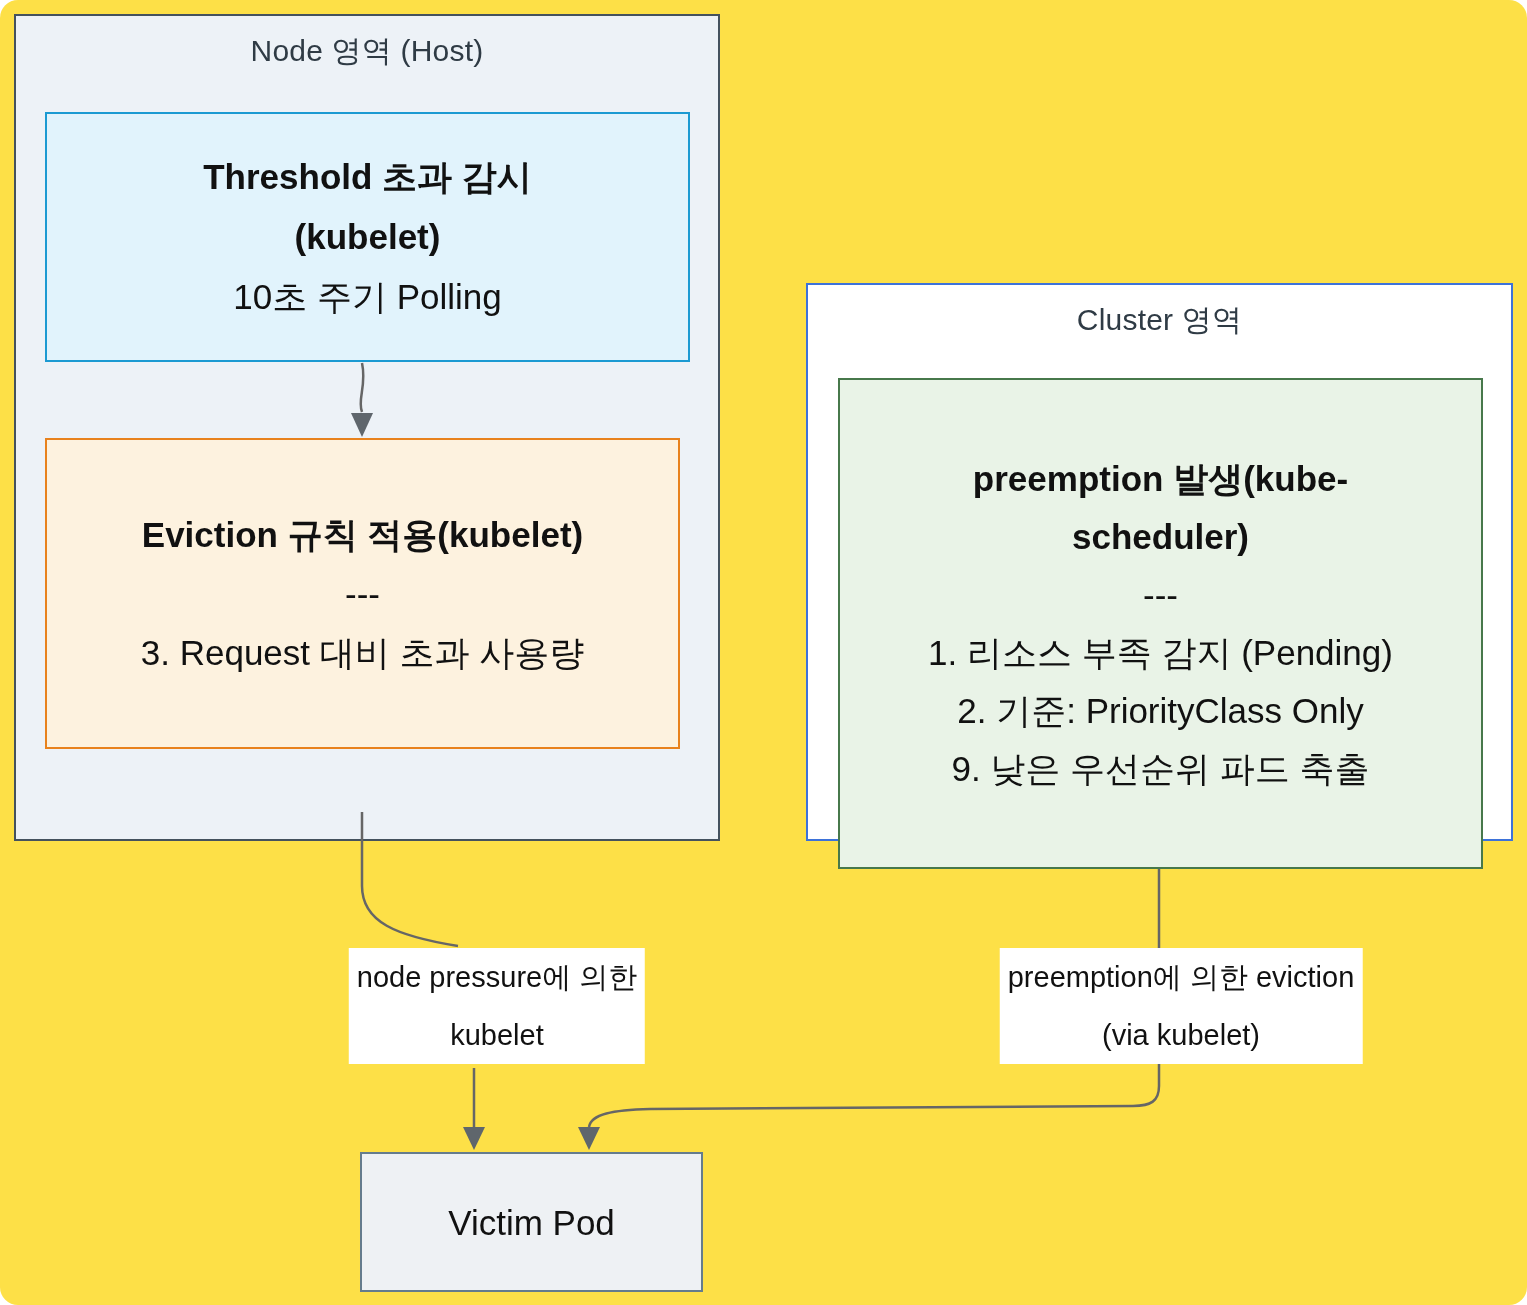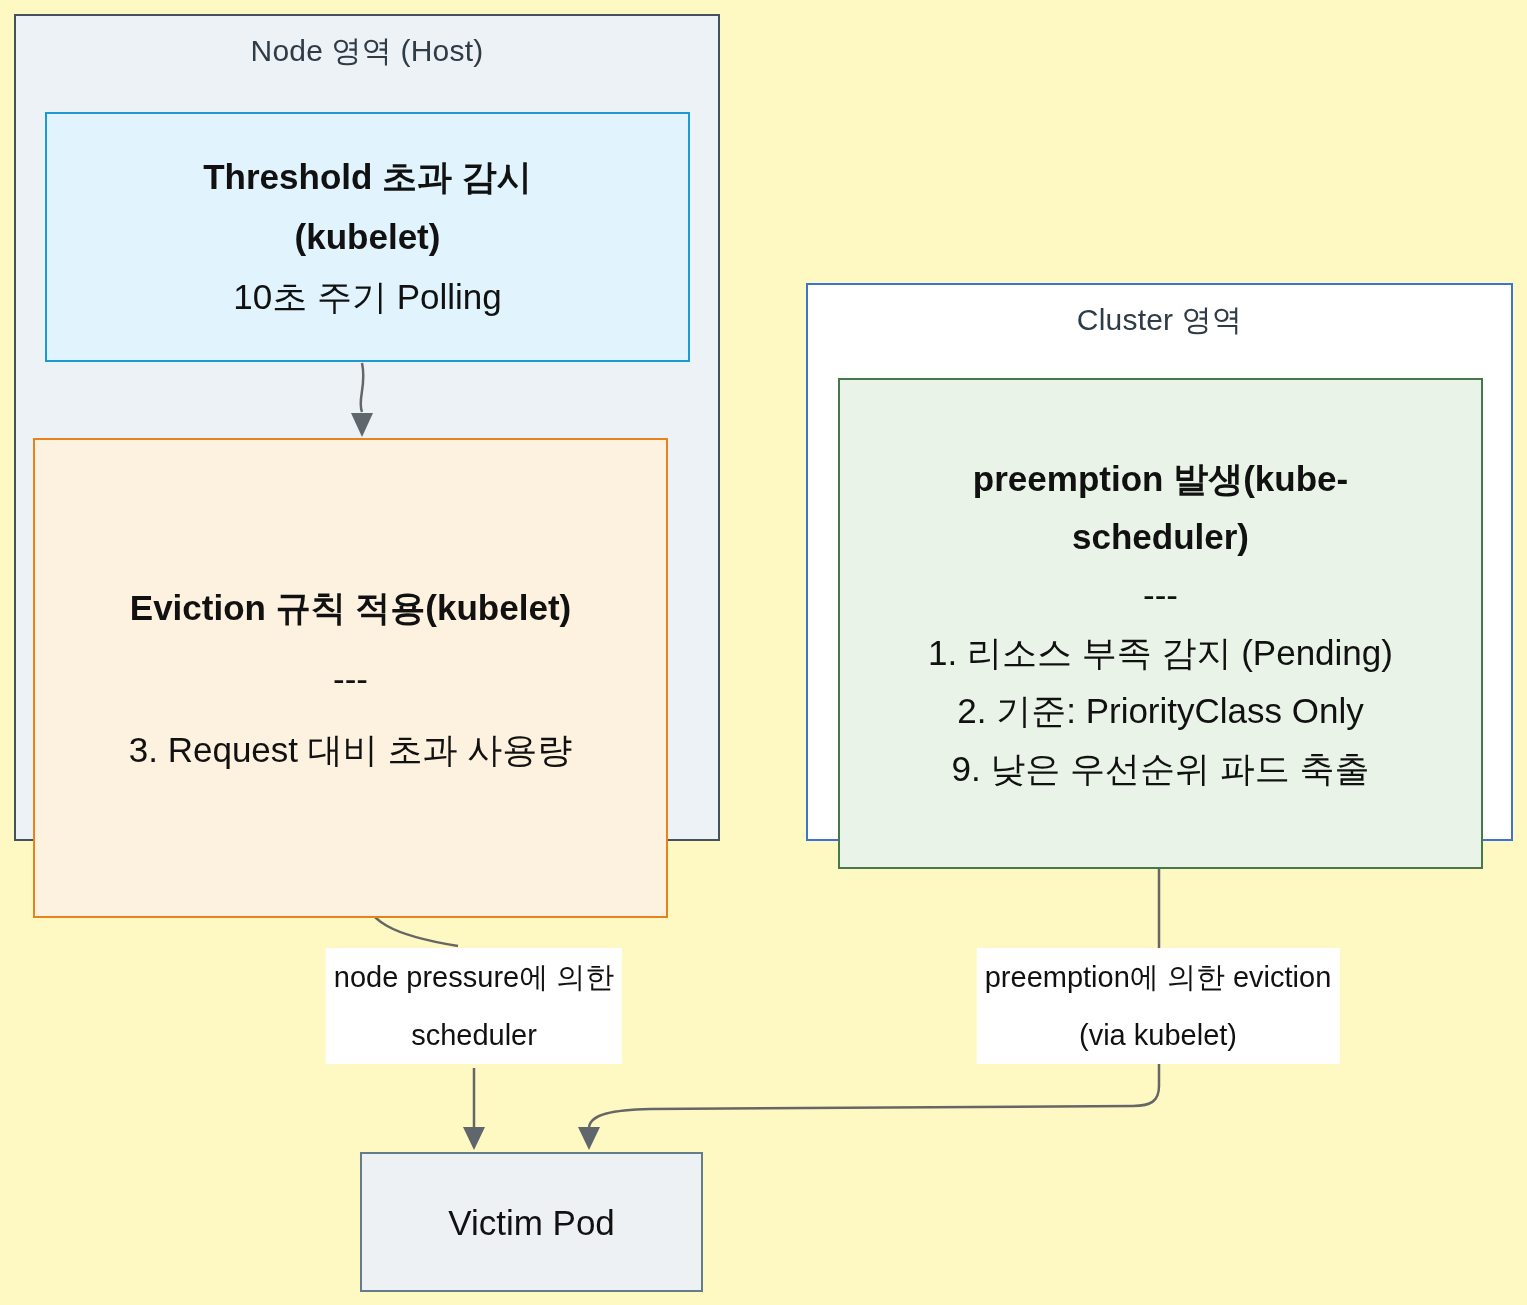--- a/index.html
+++ b/index.html
@@ -7,10 +7,11 @@
     position: relative;
     width: 1527px;
     height: 1305px;
-    background: #fef9c3;
+    background: #fde047;
     font-family: "Liberation Sans", "DejaVu Sans", sans-serif;
     color: var(--text, #111);
     overflow: hidden;
+    border-radius: 18px;
   }
   .abs { position: absolute; box-sizing: border-box; }
 

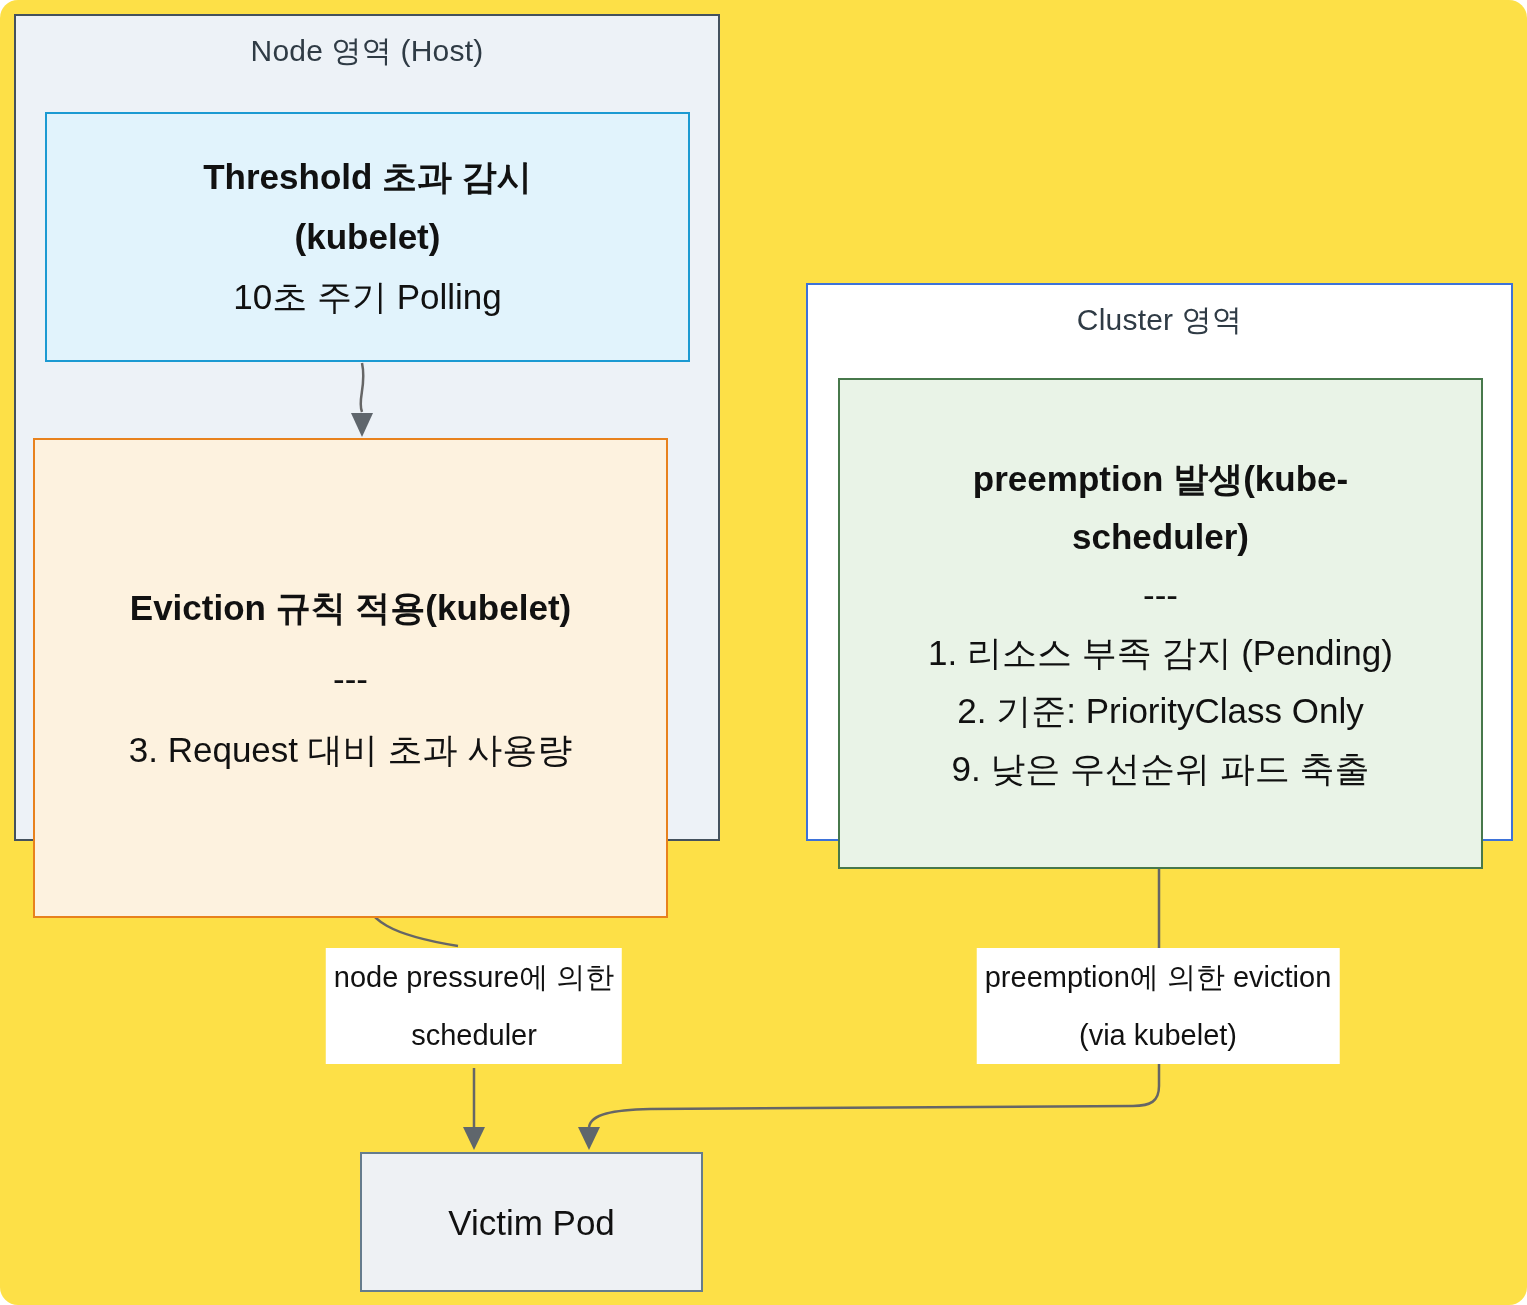--- a/index.html
+++ b/index.html
@@ -53,8 +53,8 @@
     line-height: 60px;
   }
   #eviction-box {
-    left: 33px; top: 438px; width: 635px; height: 480px;
-    background: var(--eviction-bg); border-color: var(--eviction-border); gap: 12px;
+    left: 45px; top: 438px; width: 635px; height: 311px;
+    background: var(--eviction-bg); border-color: var(--eviction-border);
   }
   #preemption-box {
     left: 838px; top: 378px; width: 645px; height: 491px;

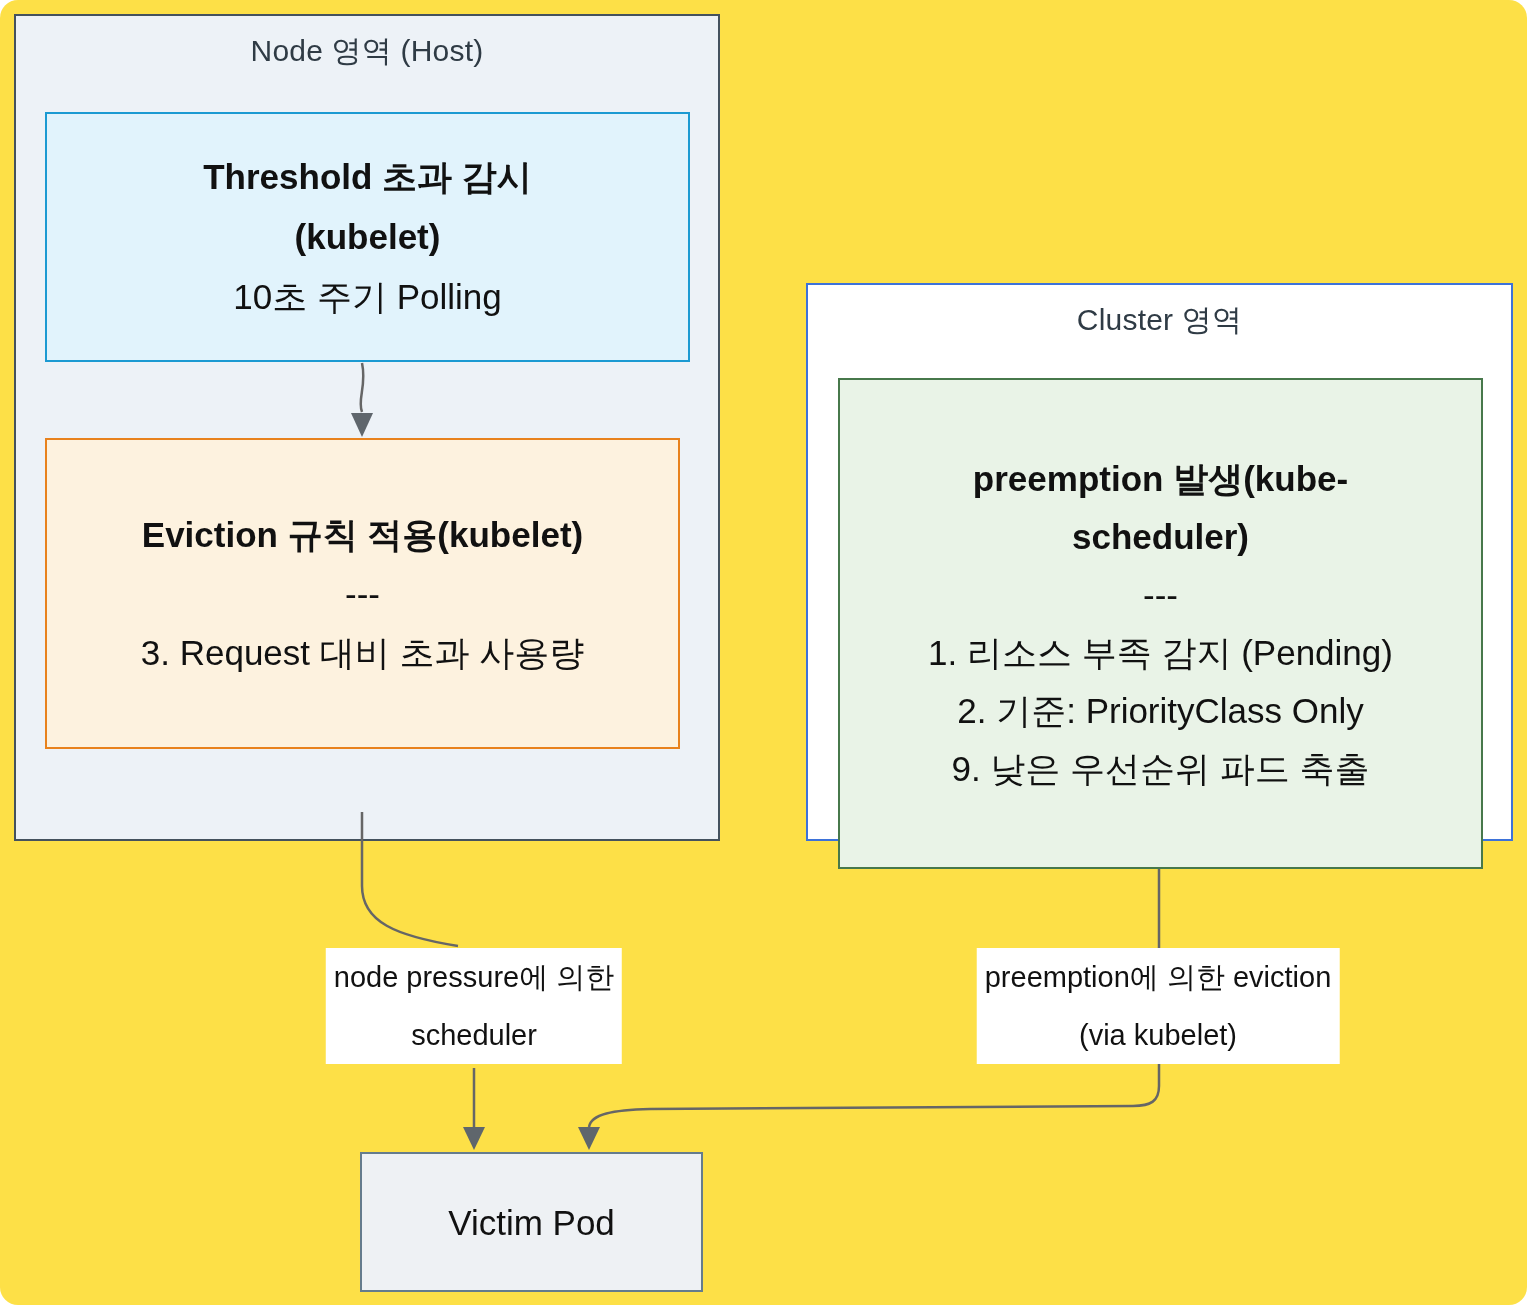--- a/index.html
+++ b/index.html
@@ -84,6 +84,7 @@
     z-index: 4;
     white-space: nowrap;
     color: var(--text, #111);
+    margin-left: 23px;
   }
   #edge-label-node-pressure { left: 474px; top: 948px; }
   #edge-label-preemption    { left: 1158px; top: 948px; }

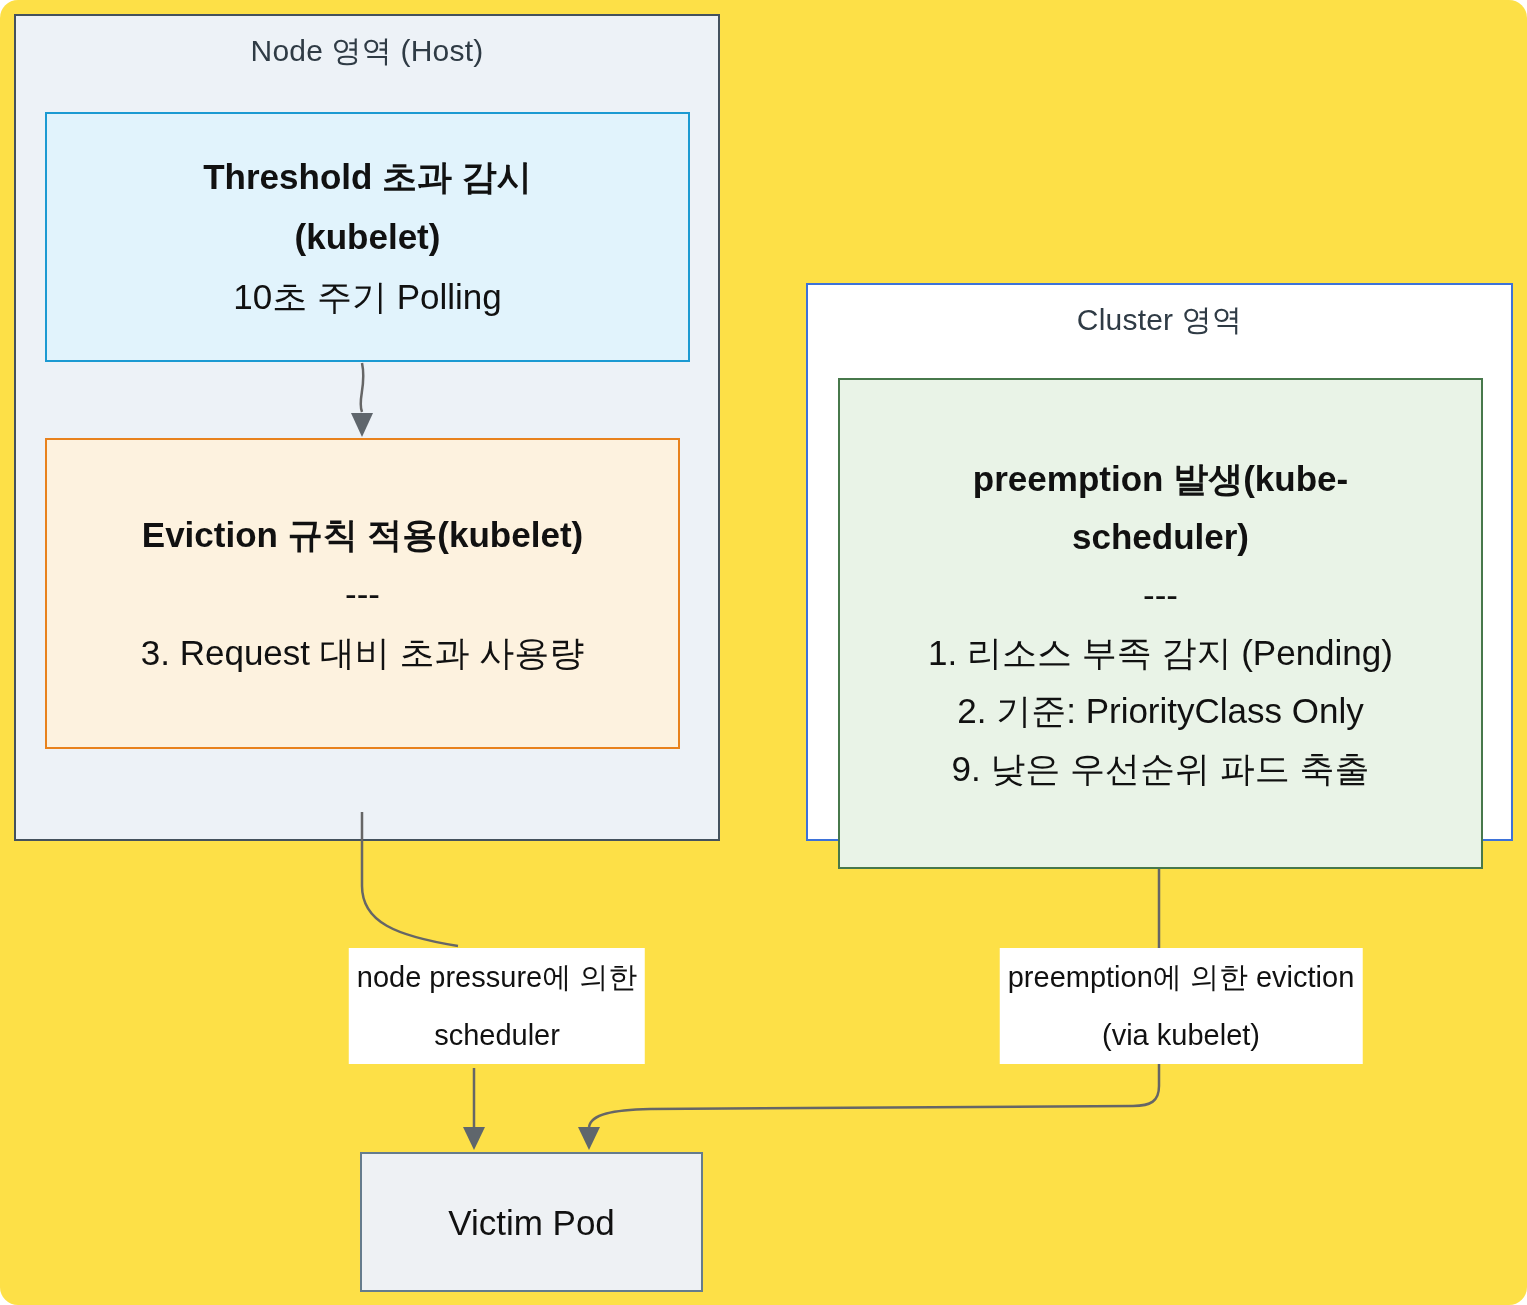--- a/index.html
+++ b/index.html
@@ -143,7 +143,7 @@
 
   <div class="edge-label" id="edge-label-node-pressure">
     <div>node pressure에 의한</div>
-    <div>scheduler</div>
+    <div>kubelet</div>
   </div>
   <div class="edge-label" id="edge-label-preemption">
     <div>preemption에 의한 eviction</div>

